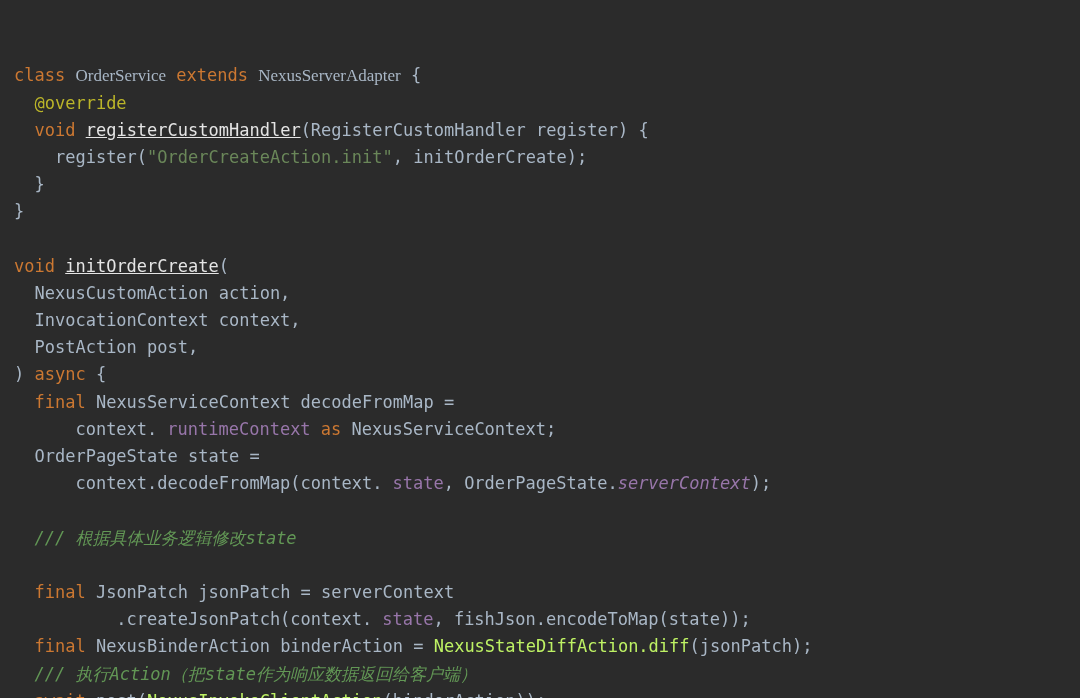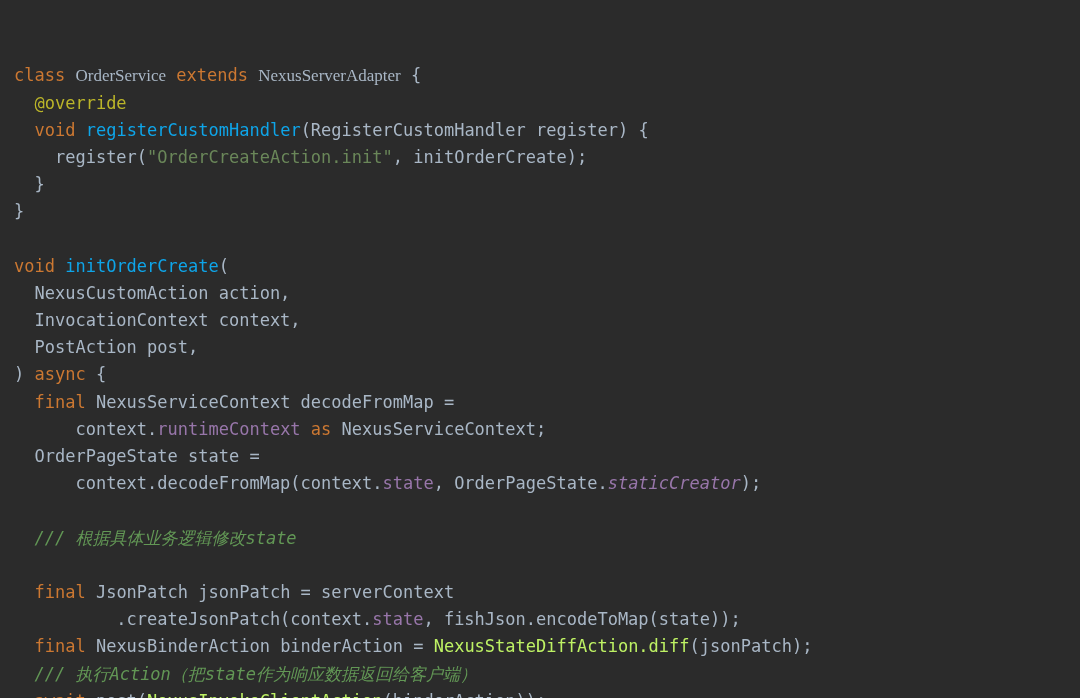--- a/index.html
+++ b/index.html
@@ -32,7 +32,8 @@
       margin-top: 16px;
     }
     .method {
-      color: #0ea5e9;
+      color: #e5e5e5;
+      text-decoration: underline;
     }
     .string {
       color: #6a8759;

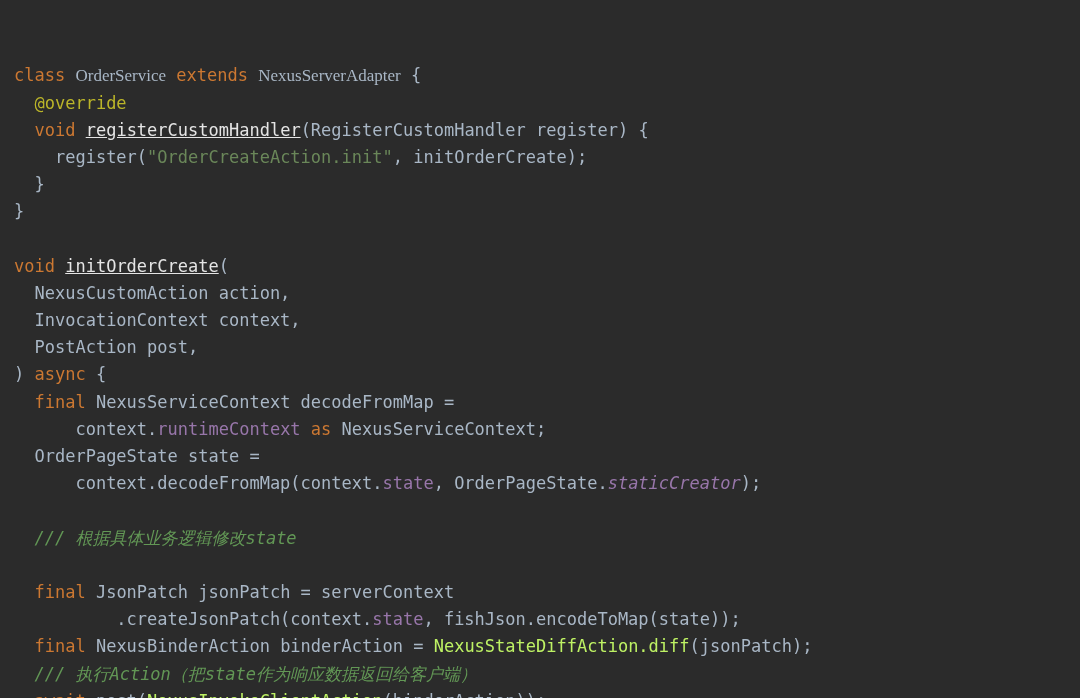--- a/index.html
+++ b/index.html
@@ -43,6 +43,7 @@
     }
     .property {
       color: #9876aa;
+      margin-left: 10px;
     }
     .static-prop {
       color: #9876aa;

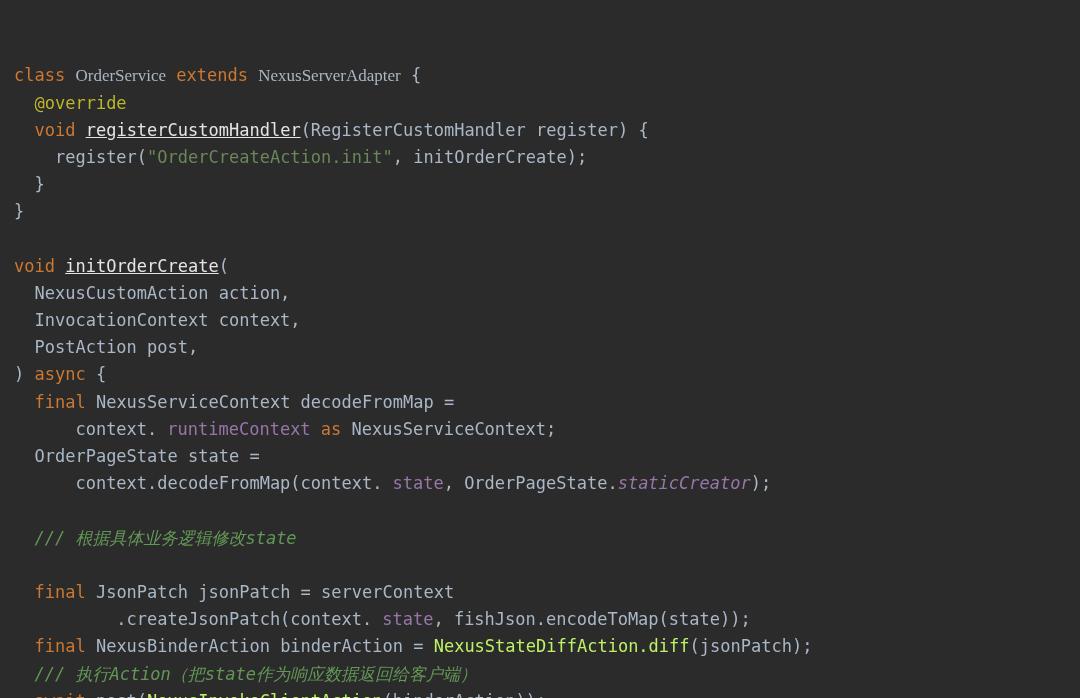--- a/index.html
+++ b/index.html
@@ -82,7 +82,7 @@
 <span><span>  </span><span class="keyword">final</span><span class="plain"> NexusServiceContext decodeFromMap =</span></span>
 <span><span>      </span><span class="plain">context.</span><span class="property">runtimeContext</span><span class="keyword"> as </span><span class="plain">NexusServiceContext;</span></span>
 <span><span>  </span><span class="plain">OrderPageState state =</span></span>
-<span><span>      </span><span class="plain">context.decodeFromMap(context.</span><span class="property">state</span><span class="plain">, OrderPageState.</span><span class="static-prop">staticCreator</span><span class="plain">);</span></span>
+<span><span>      </span><span class="plain">context.decodeFromMap(context.</span><span class="property">state</span><span class="plain">, OrderPageState.</span><span class="static-prop">serverContext</span><span class="plain">);</span></span>
 
 <span><span>  </span><span class="comment">/// 根据具体业务逻辑修改state</span></span>
 

